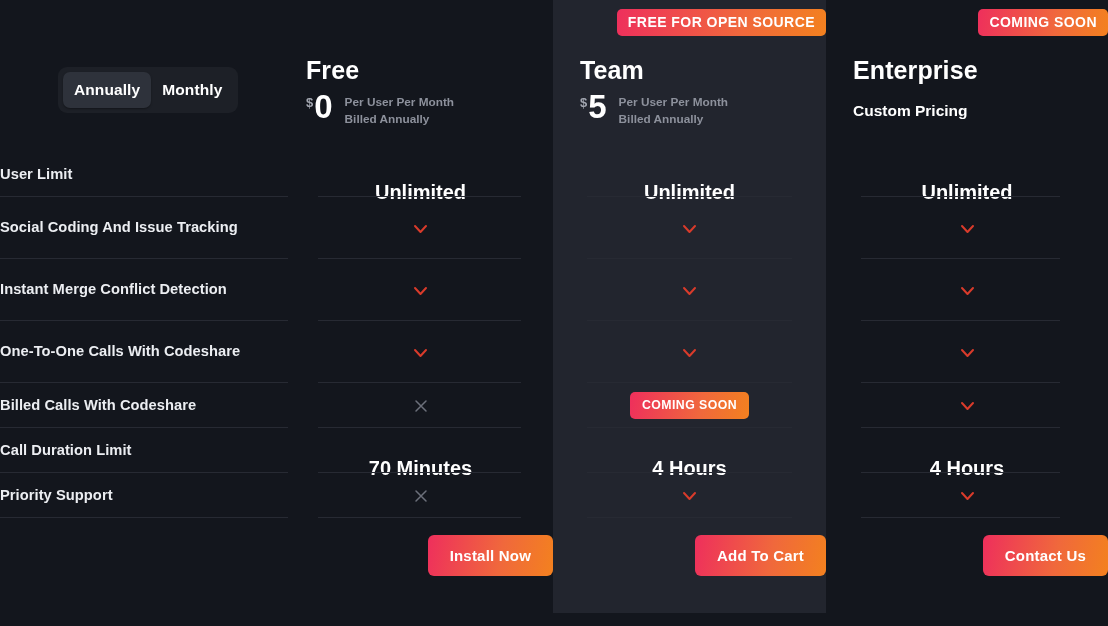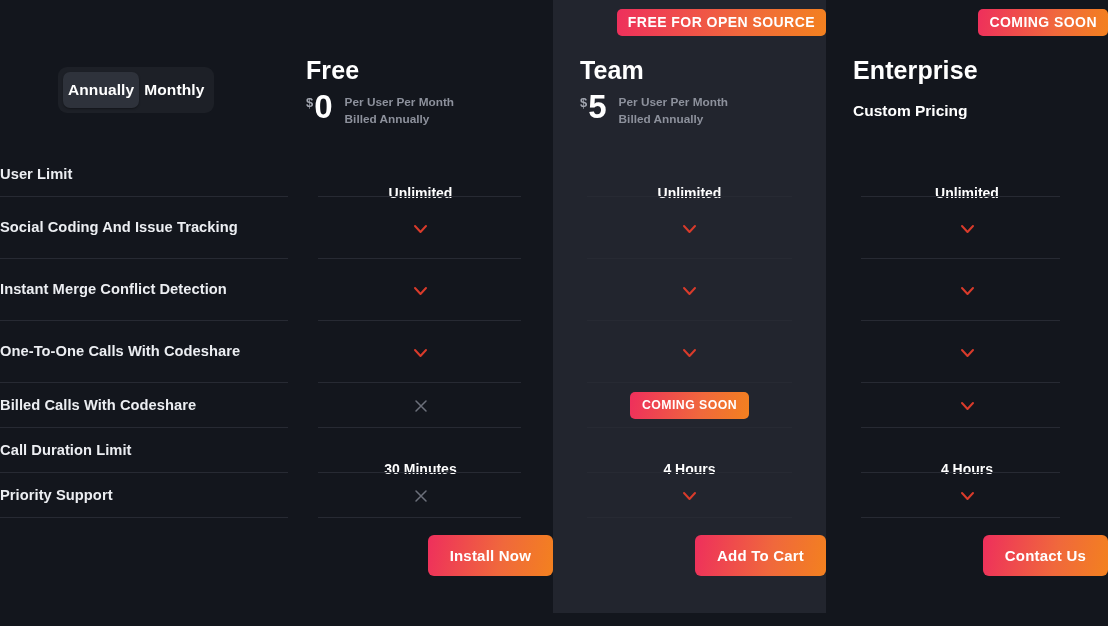--- a/index.html
+++ b/index.html
@@ -60,7 +60,7 @@
     font-size: 15.5px;
     font-weight: bold;
     line-height: 1;
-    padding: 10px 5px;
+    padding: 10px 11px;
     border-radius: 7px;
     color: #ffffff;
     cursor: pointer;

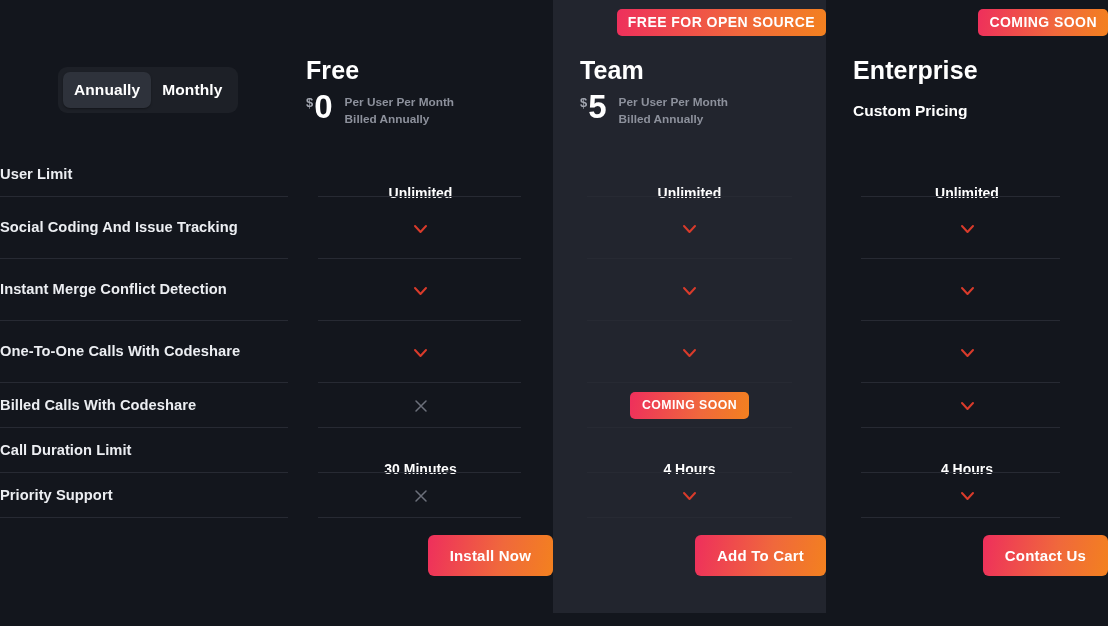--- a/index.html
+++ b/index.html
@@ -188,7 +188,7 @@
   #col-enterprise .row::after { left: 35px;  right: 48px; }
 
   .cell-text {
-    font-size: 14px;
+    font-size: 20px;
     font-weight: bold;
     color: #ffffff;
     white-space: nowrap;

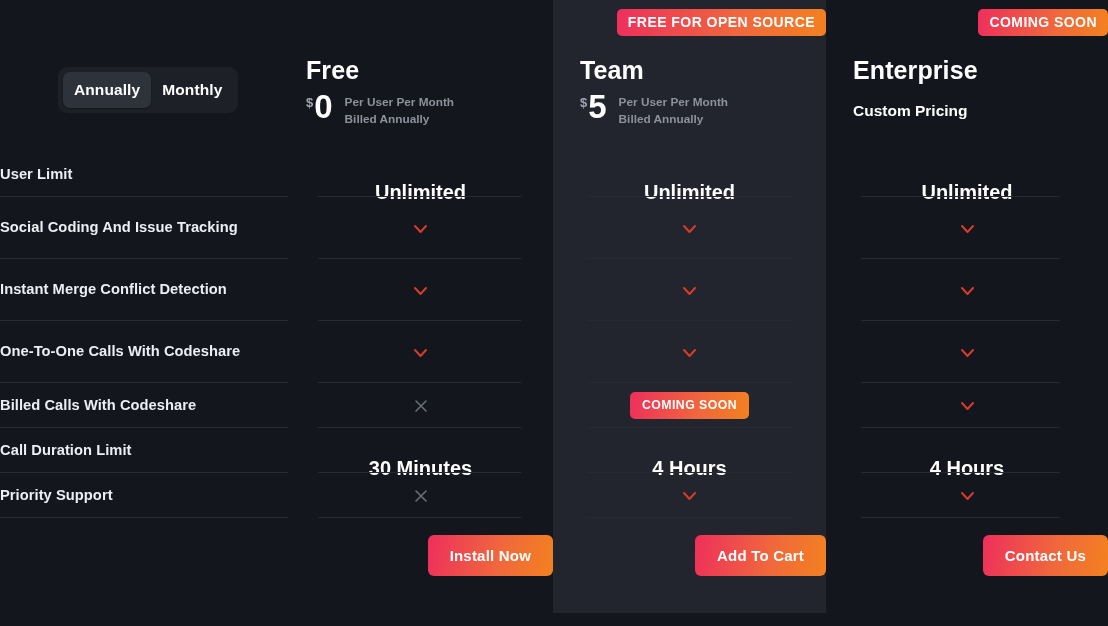--- a/index.html
+++ b/index.html
@@ -322,7 +322,7 @@
         </span>
       </div>
       <div class="row h-single">
-        <span class="cell-text">30 Minutes</span>
+        <span class="cell-text">70 Minutes</span>
       </div>
       <div class="row h-single">
         <span class="cross-icon">

